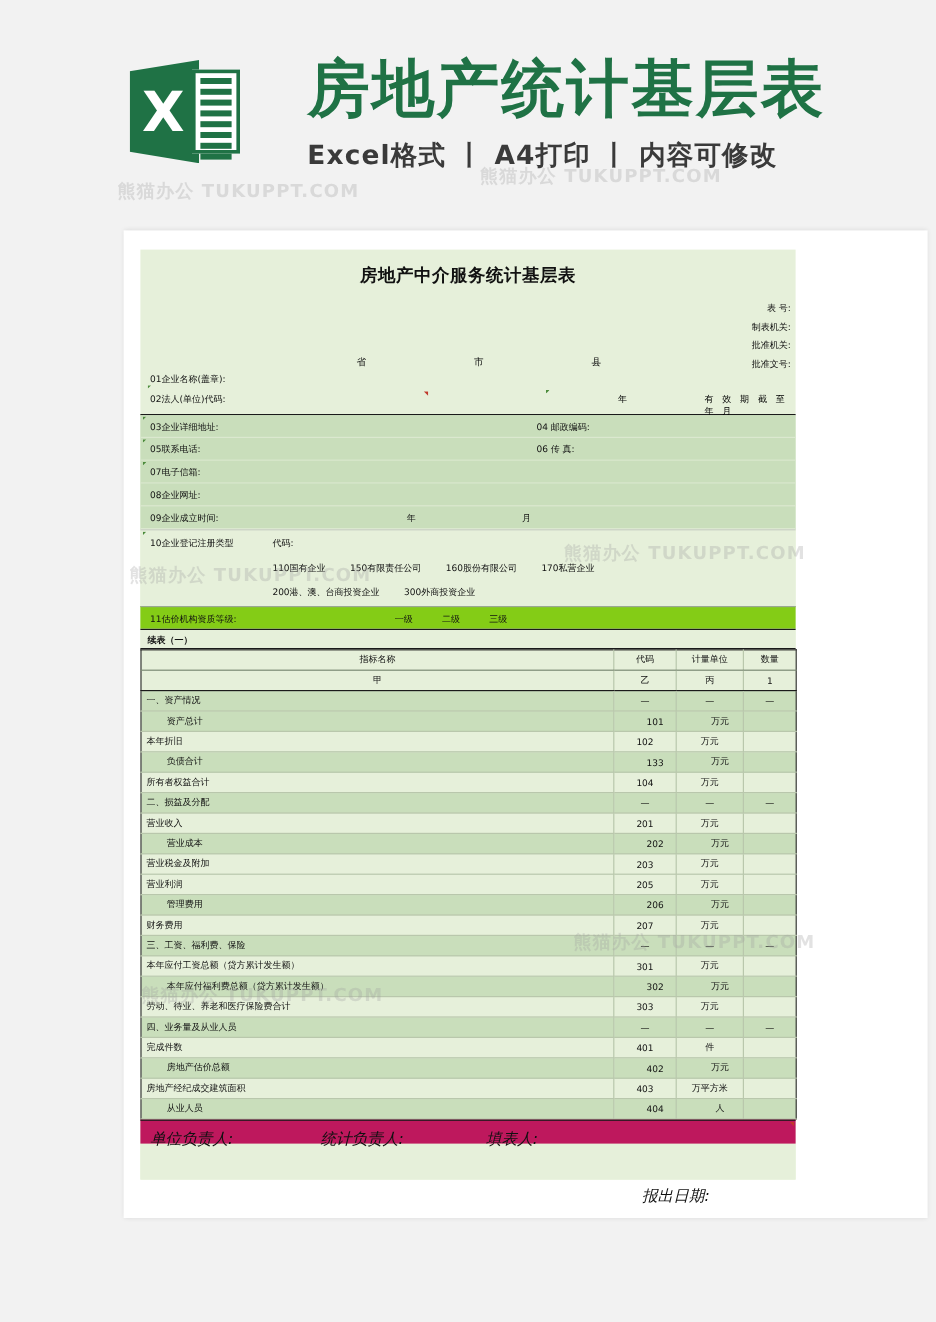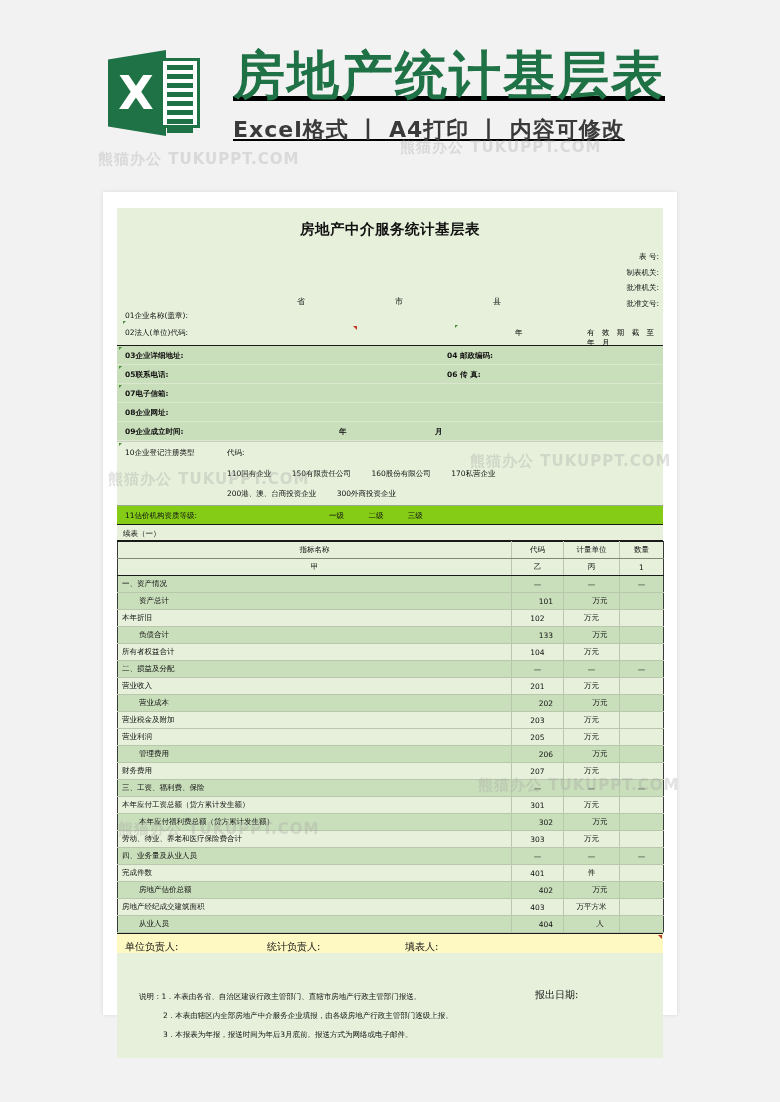--- a/index.html
+++ b/index.html
@@ -62,7 +62,7 @@
   }
   .xls-logo .doc-right i:first-child { margin-top: 4px; }
 
-  .banner-text { margin-left: 25px; padding-top: 2px; text-decoration: underline; }
+  .banner-text { margin-left: 48px; padding-top: 2px; }
   .banner-title {
     font-size: 52px;
     font-weight: bold;

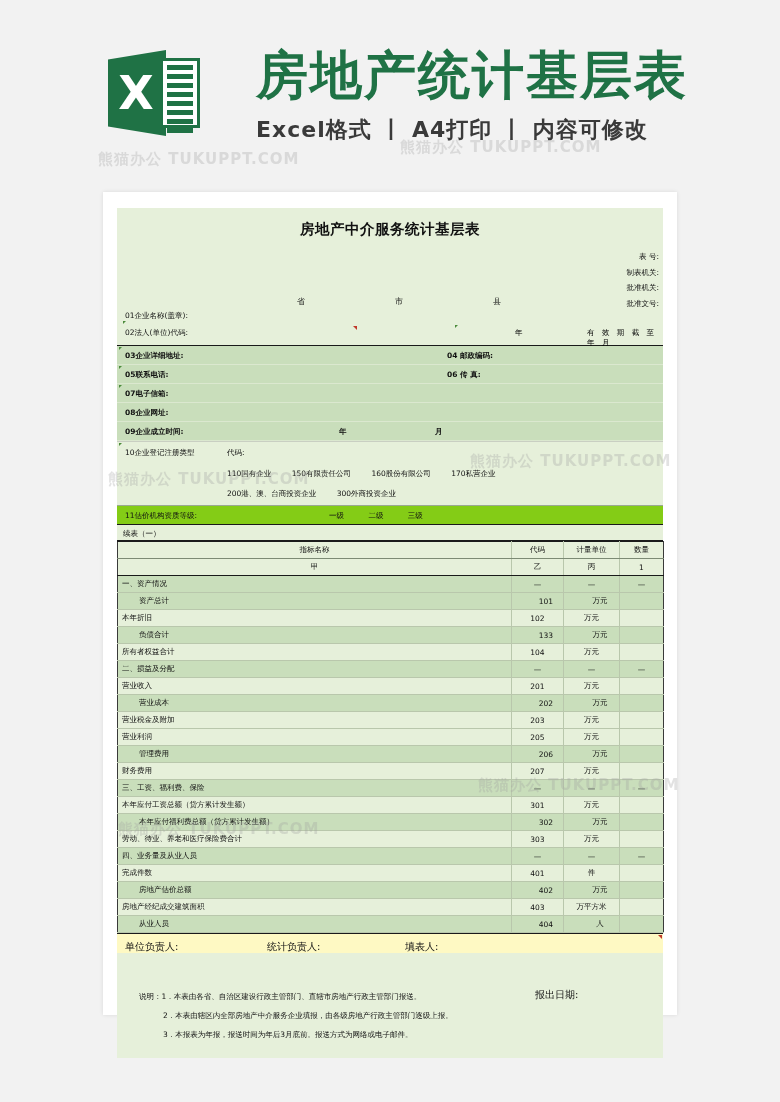--- a/index.html
+++ b/index.html
@@ -96,7 +96,7 @@
   .page {
     position: absolute;
     left: 103px; top: 192px;
-    width: 574px; height: 823px;
+    width: 670px; height: 823px;
     background: #ffffff;
     box-shadow: 0 0 4px rgba(0,0,0,0.10);
   }

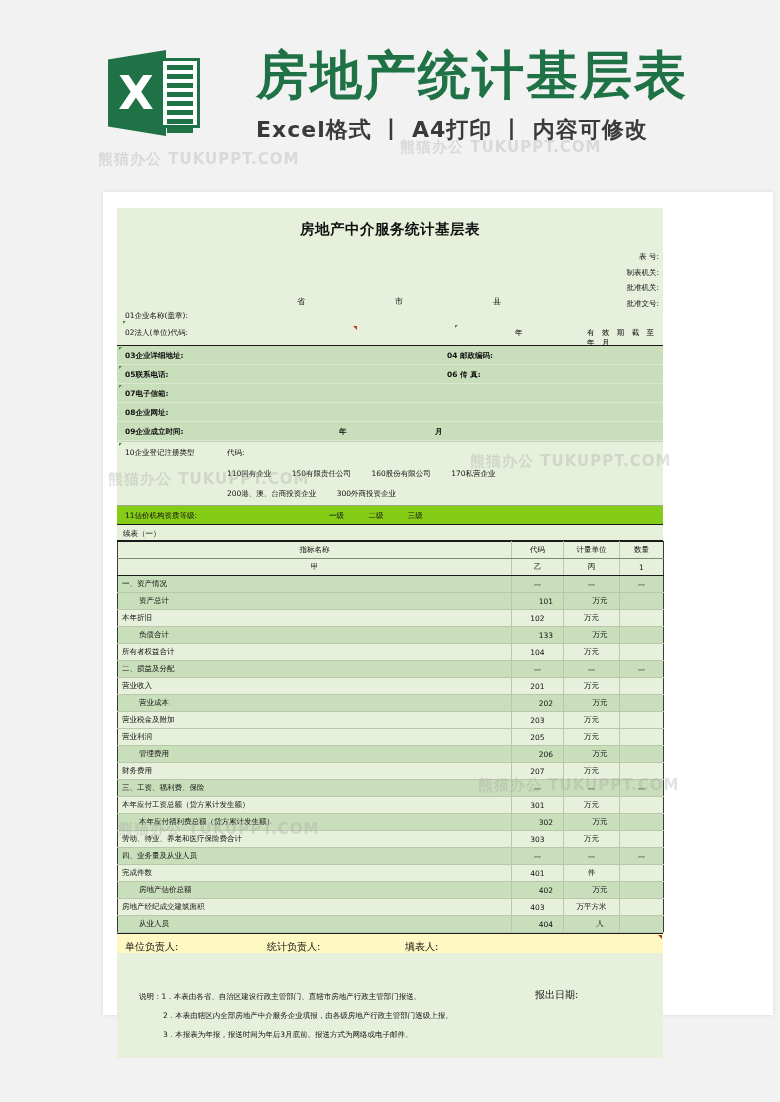--- a/index.html
+++ b/index.html
@@ -160,7 +160,6 @@
     border-bottom: 1px solid #dbe8cf;
     font-size: 7.5px;
     color: #111;
-    font-weight: bold;
   }
   .frow .lab { position: absolute; left: 8px; top: 5px; }
   .frow .lab2 { position: absolute; left: 330px; top: 5px; }

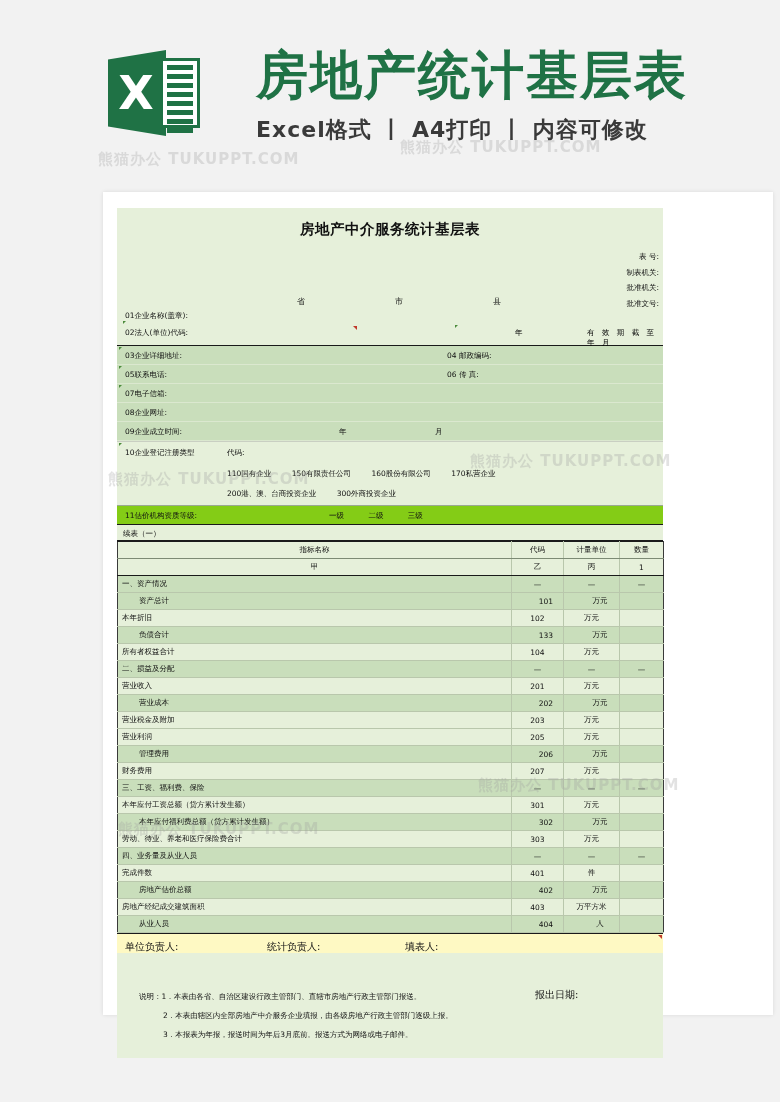--- a/index.html
+++ b/index.html
@@ -202,7 +202,7 @@
     font-size: 7.5px;
     color: #111;
   }
-  .controw .lab { position: absolute; left: 6px; top: 4px; }
+  .controw .lab { position: absolute; left: 6px; top: 4px; font-weight: bold; }
 
   
   table.main {

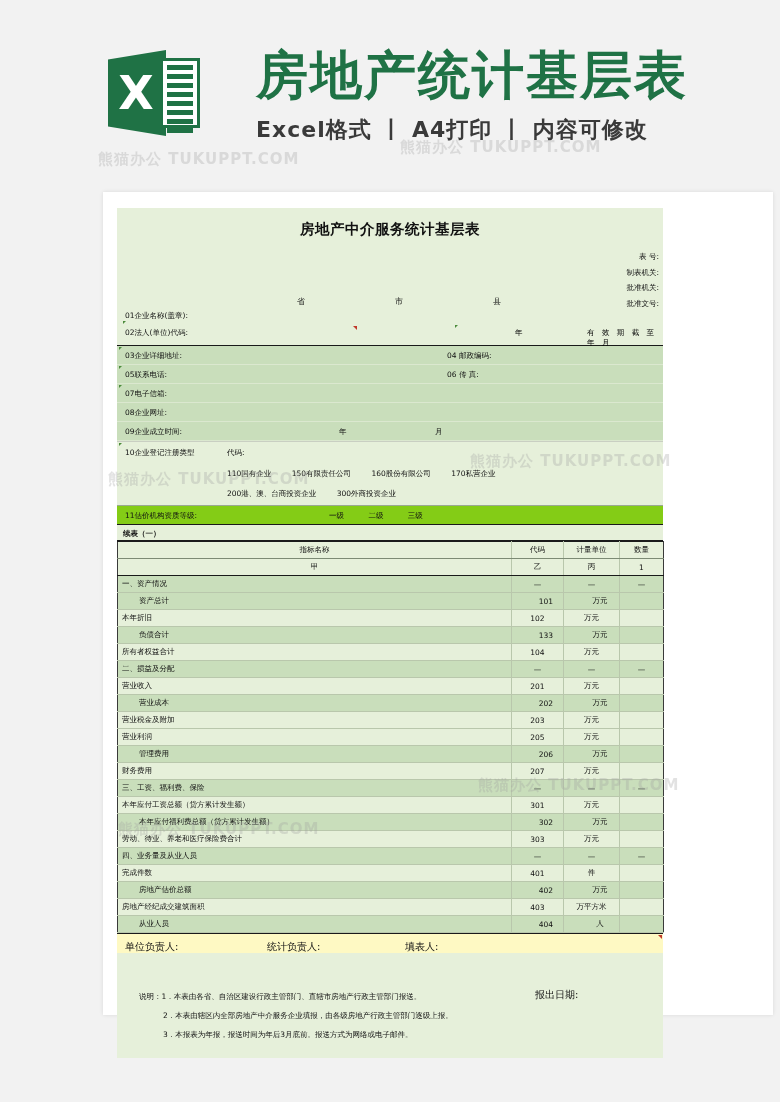--- a/index.html
+++ b/index.html
@@ -251,10 +251,11 @@
   .sigrow {
     position: relative;
     height: 20px;
-    background: #fef9c3;
+    background: #be185d;
     border-top: 1.4px solid #1a1a1a;
-    font-size: 10px;
-    color: #111;
+    font-size: 13px;
+    color: #111;
+    font-style: italic;
   }
   .sigrow span { position: absolute; top: 6px; }
   .s1 { left: 8px; }

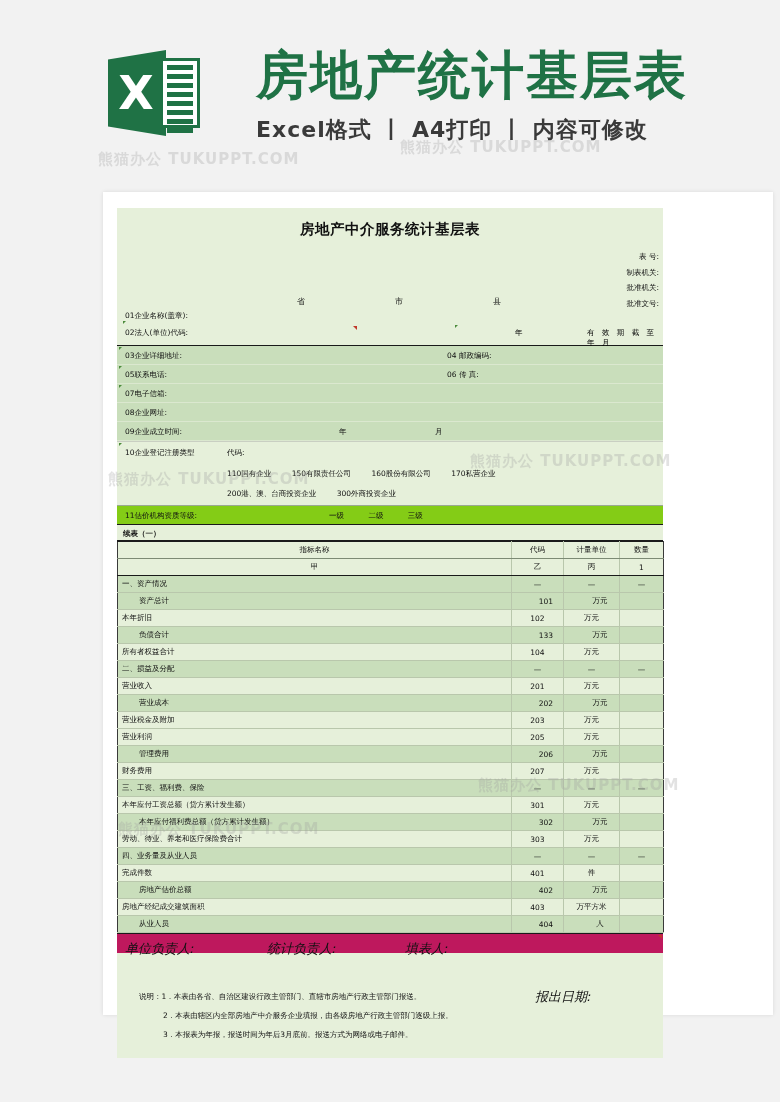--- a/index.html
+++ b/index.html
@@ -569,11 +569,6 @@
 
     <div class="spacer-block"></div>
 
-    <div class="notes">
-      <div class="n1">说明：1．本表由各省、自治区建设行政主管部门、直辖市房地产行政主管部门报送。</div>
-      <div class="n2">2．本表由辖区内全部房地产中介服务企业填报，由各级房地产行政主管部门逐级上报。</div>
-      <div class="n3">3．本报表为年报，报送时间为年后3月底前。报送方式为网络或电子邮件。</div>
-    </div>
 
   </div>
 </div>

